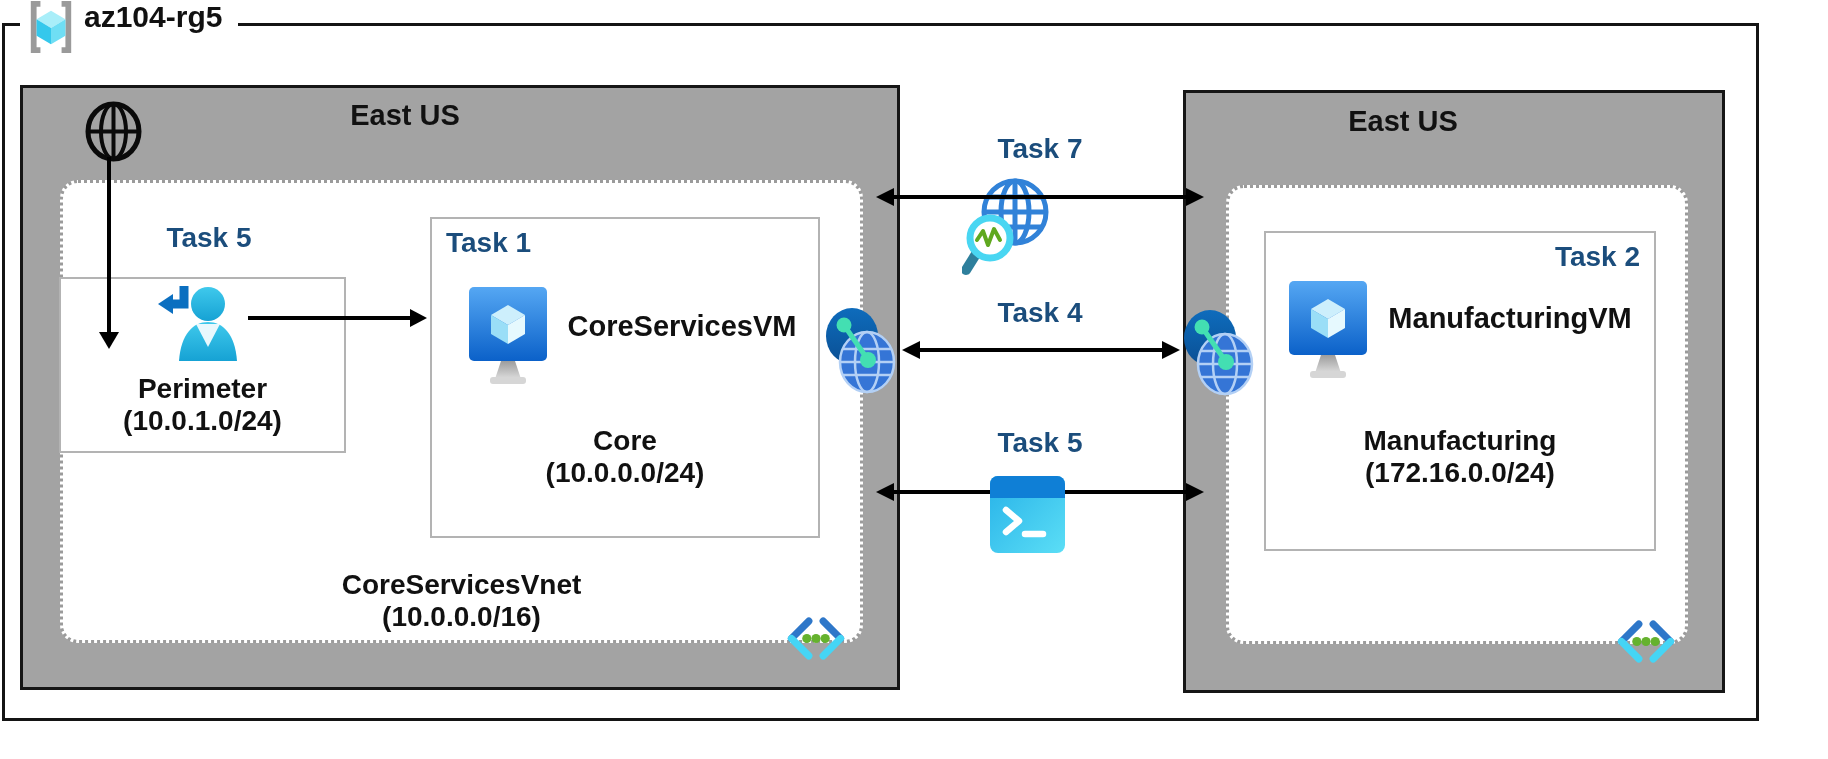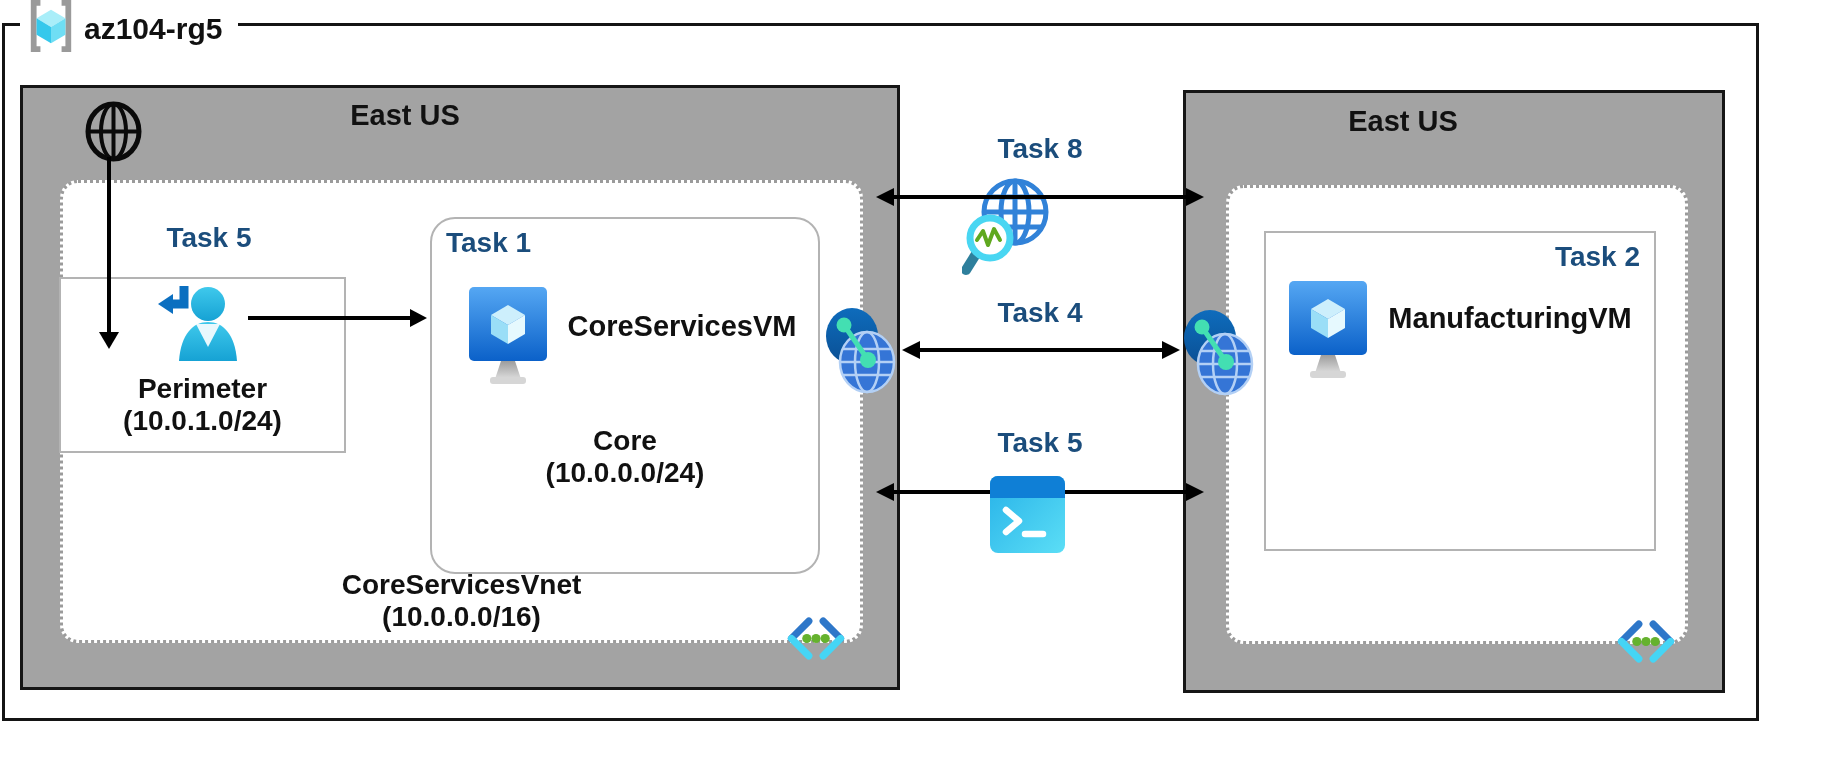--- a/index.html
+++ b/index.html
@@ -11,7 +11,7 @@
   .center{text-align:center;}
   
   .rg-frame{left:2px;top:23px;width:1757px;height:698px;border:3px solid #141414;box-sizing:border-box;background:#fff;}
-  .rg-label{left:20px;top:0px;height:58px;background:#fff;display:flex;align-items:center;gap:8px;
+  .rg-label{left:20px;top:0px;height:58px;background:#fff;display:flex;align-items:flex-start;gap:8px;
             padding:0 16px 0 6px;z-index:8;font-size:30px;}
   
   .region{background:#a3a3a3;border:3px solid #161616;box-sizing:border-box;}

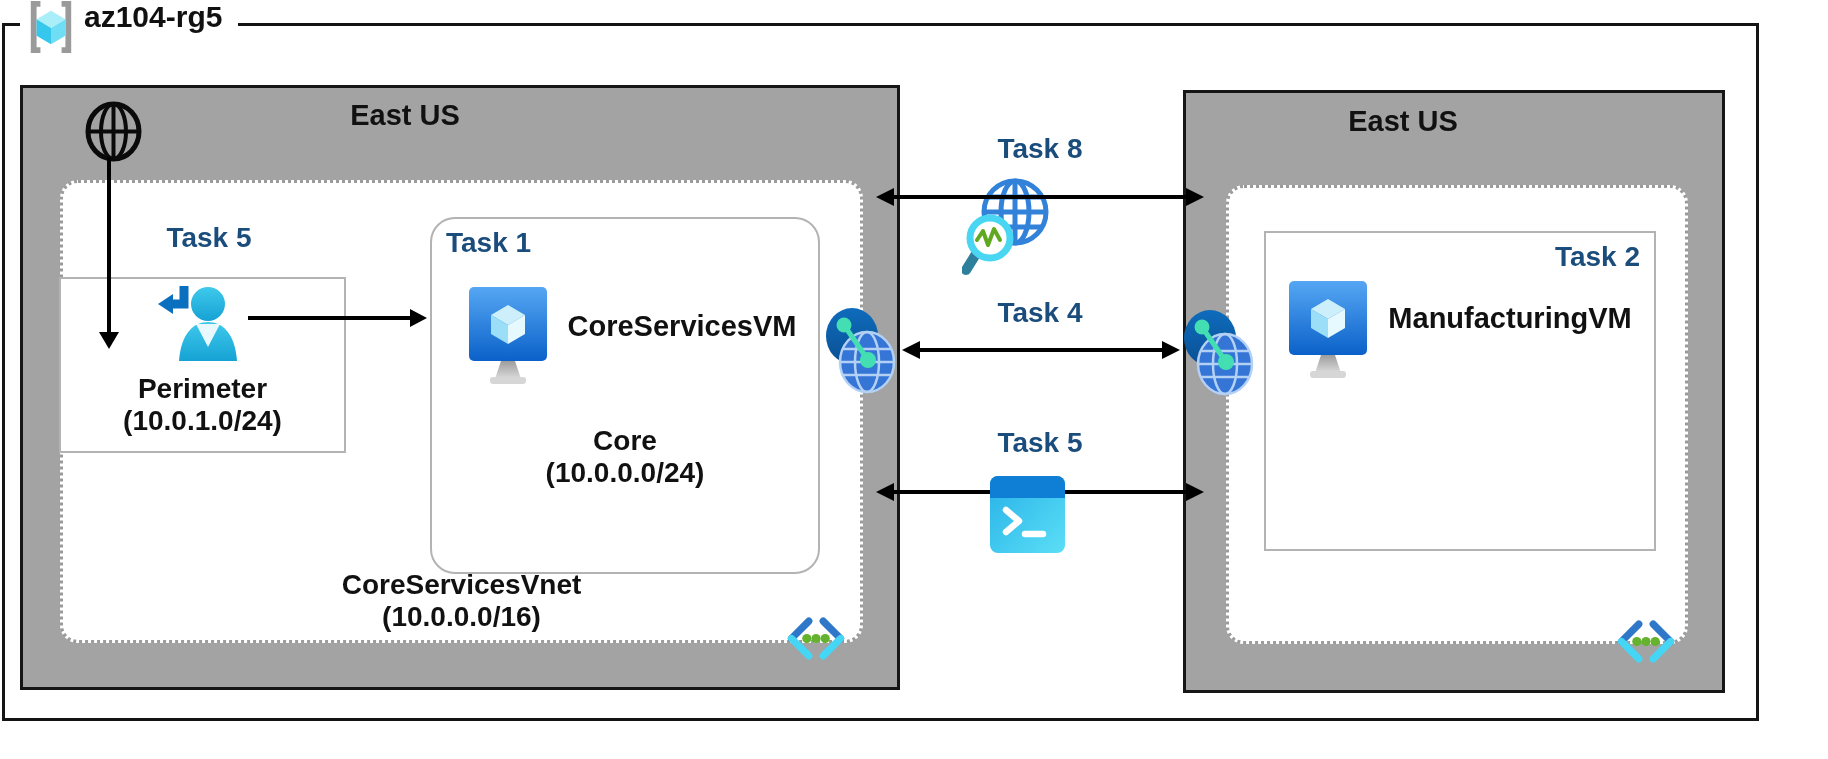--- a/index.html
+++ b/index.html
@@ -187,7 +187,7 @@
   <div class="abs hline" style="left:248px;top:316px;width:164px;height:3.5px;"></div>
   <div class="abs tri tri-right" style="left:410px;top:308.5px;border-left-width:17px;"></div>
 
-  <div class="abs lbl task-tag navy center" style="left:940px;top:133px;width:200px;">Task 8</div>
+  <div class="abs lbl task-tag navy center" style="left:940px;top:133px;width:200px;">Task 7</div>
   <span class="abs under-arrow" style="left:962px;top:170px;position:absolute;">
     <svg width="102" height="112" viewBox="0 0 102 112">
       <g stroke="#3182d8" stroke-width="5" fill="none">

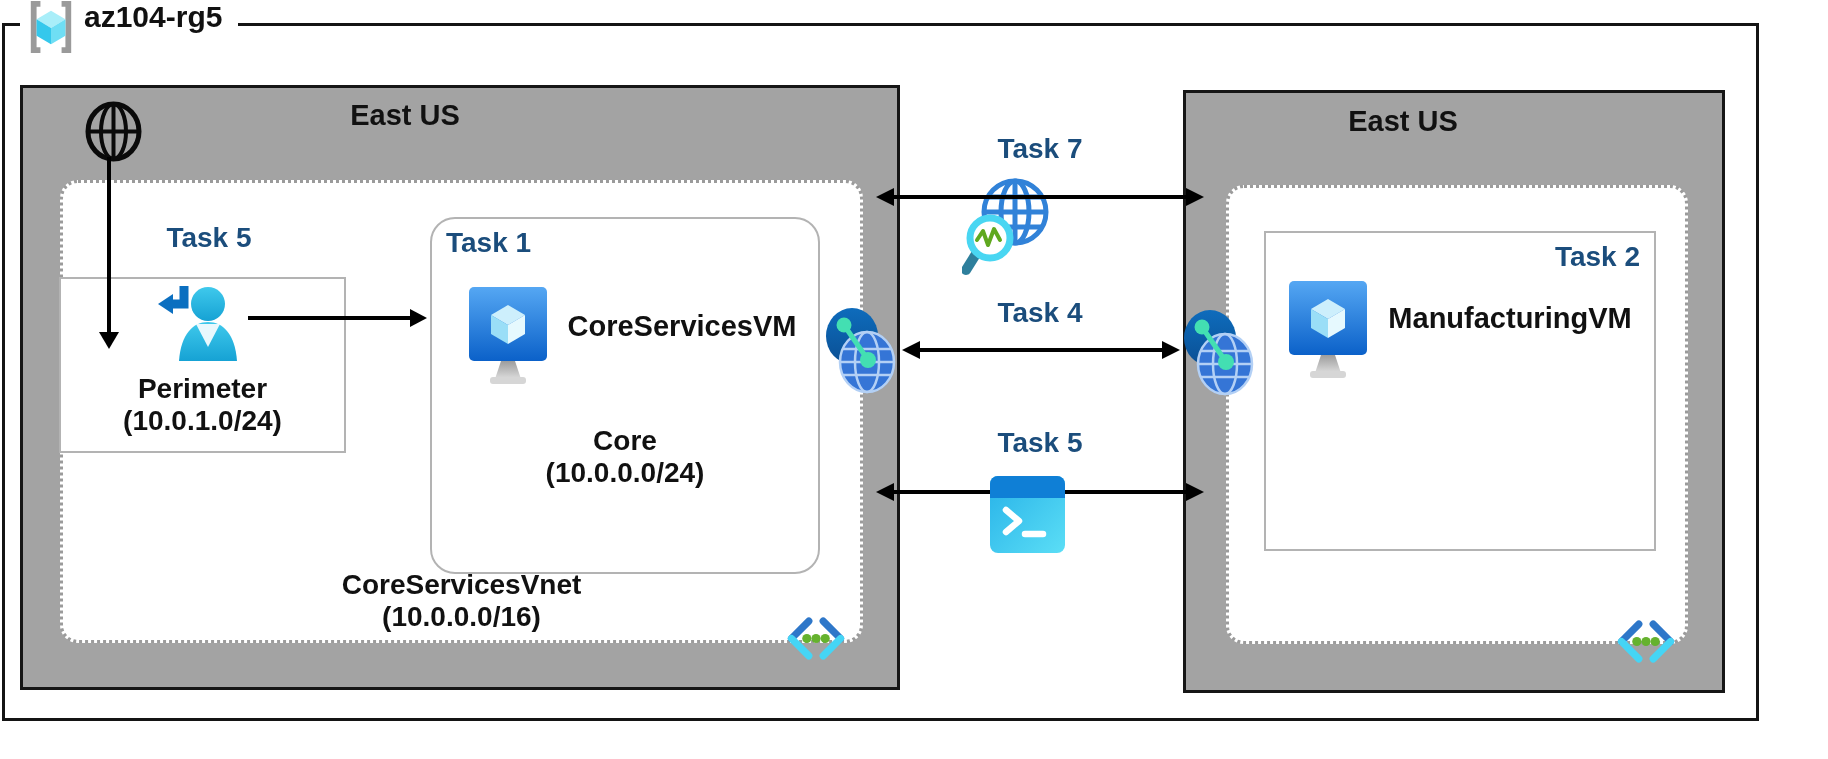--- a/index.html
+++ b/index.html
@@ -90,7 +90,7 @@
       </div>
     </div>
 
-    <div class="abs white-box" style="left:407px;top:129px;width:390px;height:357px;border-radius:25px;">
+    <div class="abs white-box" style="left:407px;top:129px;width:390px;height:321px;">
       <div class="abs lbl task-tag navy" style="left:14px;top:8px;">Task 1</div>
       <span class="abs" style="left:36px;top:67px;">
         <svg width="80" height="102" viewBox="0 0 80 102">

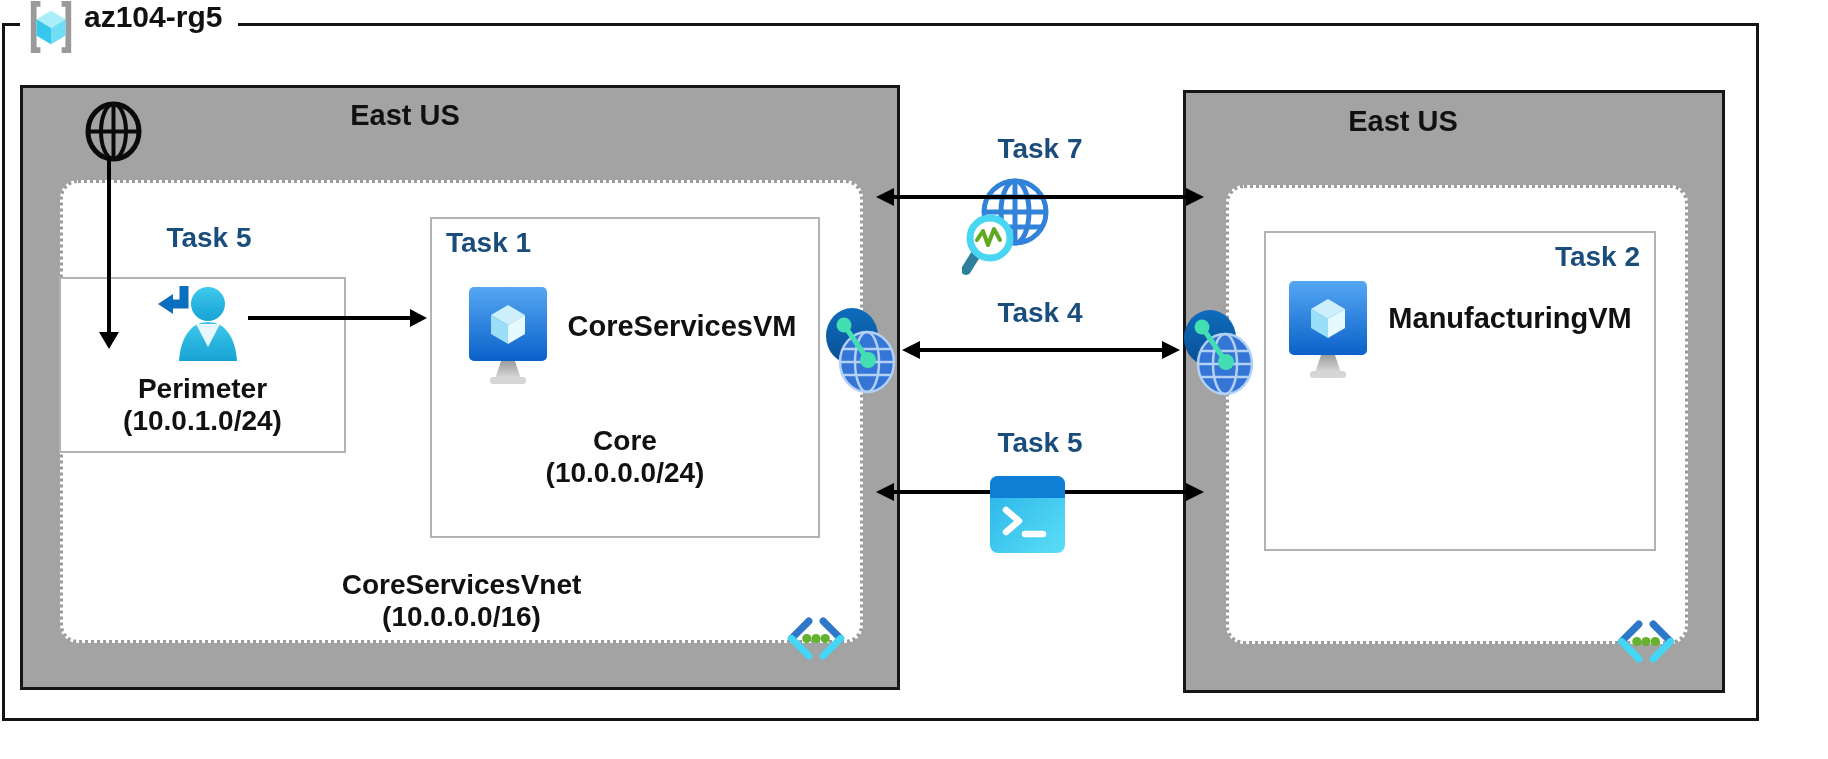--- a/index.html
+++ b/index.html
@@ -165,6 +165,10 @@
         </svg>
       </span>
       <div class="abs lbl vm-name center" style="left:108px;top:69px;width:272px;">ManufacturingVM</div>
+      <div class="abs lbl name-lines center" style="left:0;top:192px;width:100%;">
+        <div>Manufacturing</div>
+        <div>(172.16.0.0/24)</div>
+      </div>
     </div>
 
 

